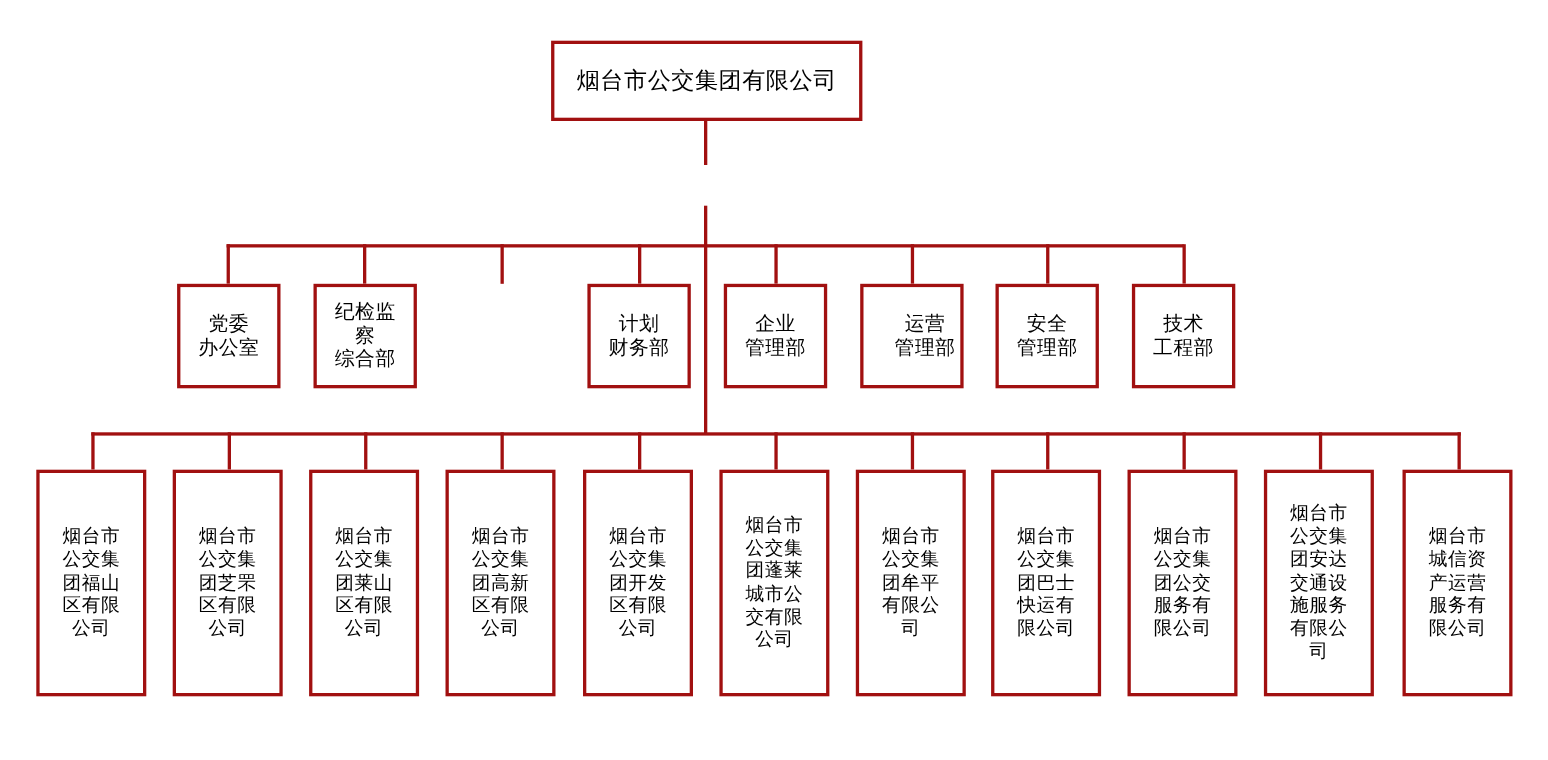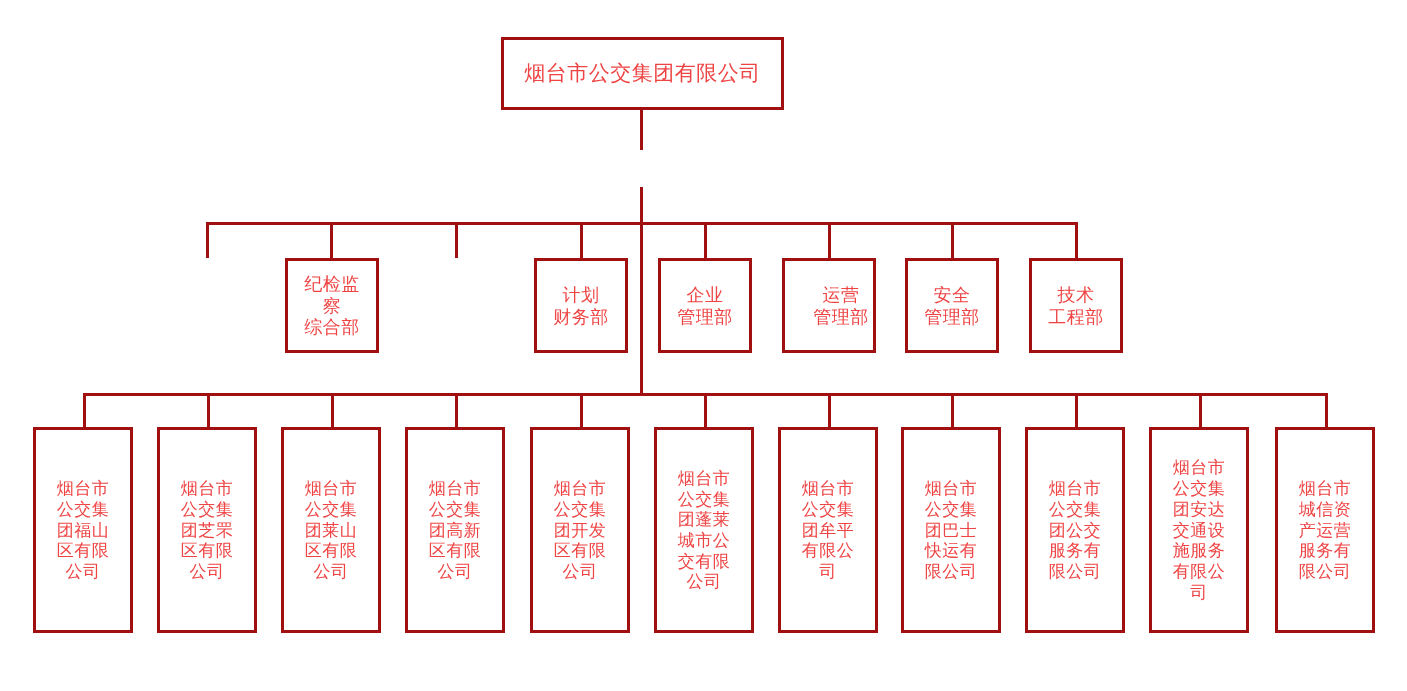--- a/index.html
+++ b/index.html
@@ -24,7 +24,7 @@
     box-sizing: border-box;
     border: 3px solid #a11010;
     background: #ffffff;
-    color: #ef4444;
+    color: #000000;
     display: flex;
     align-items: center;
     justify-content: center;

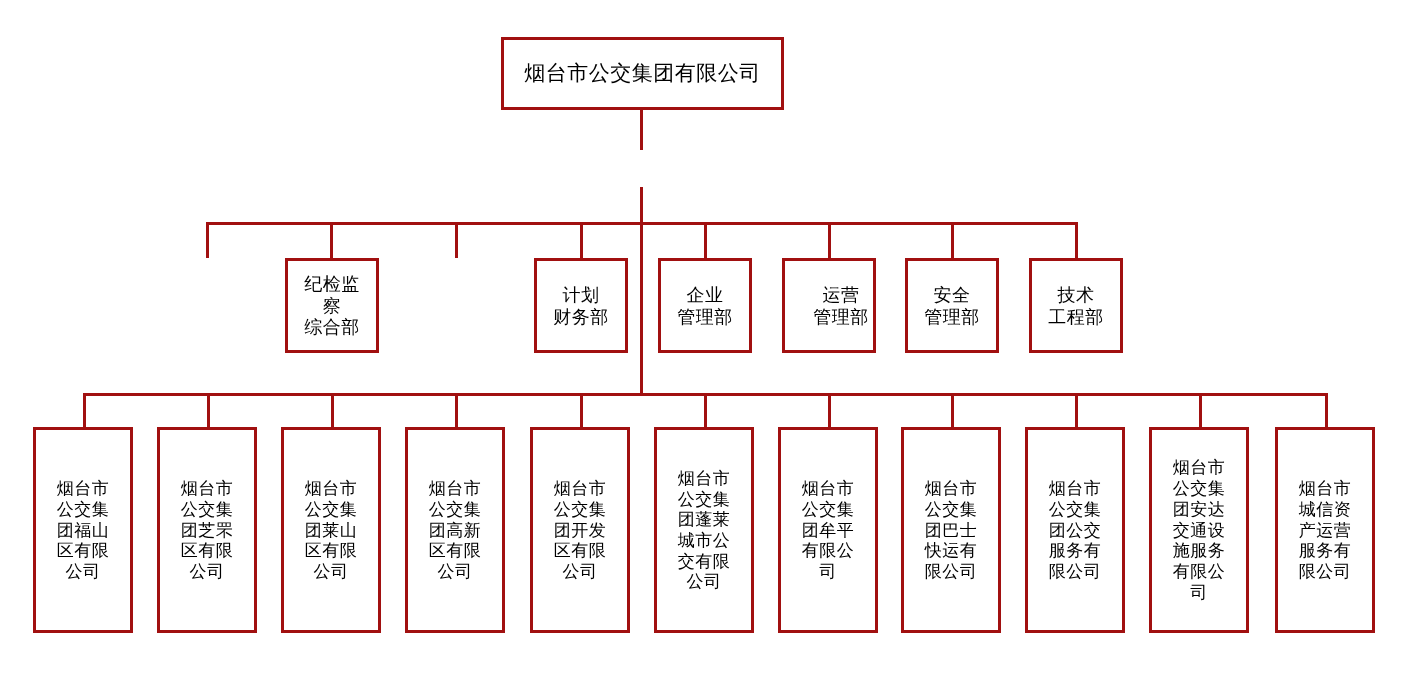--- a/index.html
+++ b/index.html
@@ -101,6 +101,9 @@
   </div>
 
 
+  <div class="node node-dept" style="left:161px; top:258px; width:94px; height:95px;">
+    <span class="label">党委<br>办公室</span>
+  </div>
   <div class="node node-dept" style="left:285px; top:258px; width:94px; height:95px;">
     <span class="label">纪检监<br>察<br>综合部</span>
   </div>

